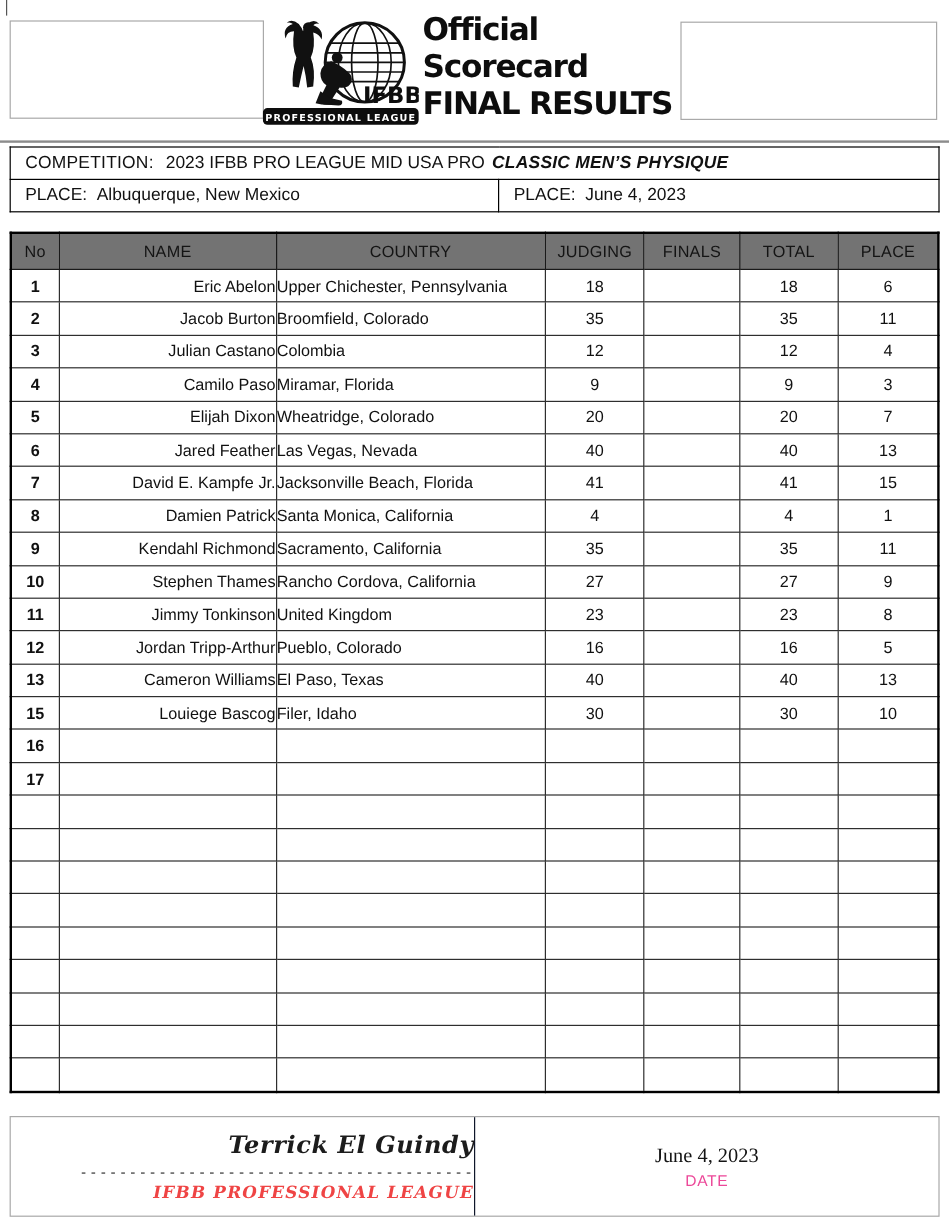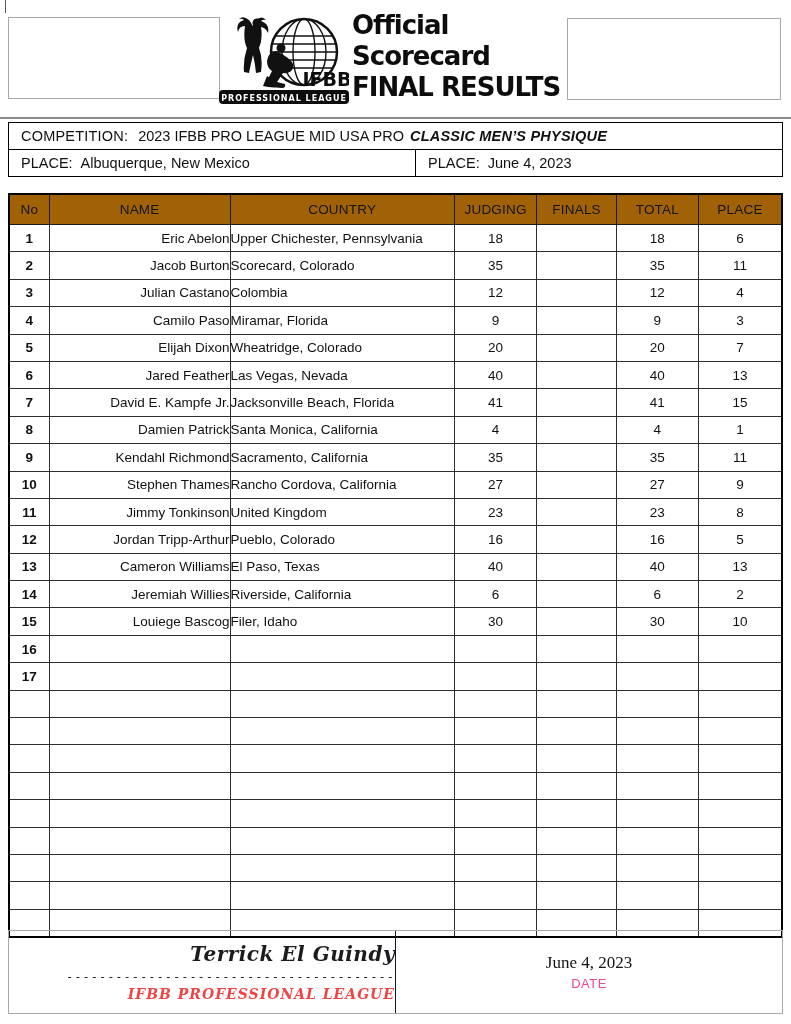--- a/index.html
+++ b/index.html
@@ -46,7 +46,7 @@
     border:2px solid #000;
   }
   .results th{
-    background:#a16207;border:1px solid #1a1a1a;
+    background:#737373;border:1px solid #1a1a1a;
     font-size:13.5px;font-weight:normal;height:27px;
     letter-spacing:0.2px;color:#141414;
   }

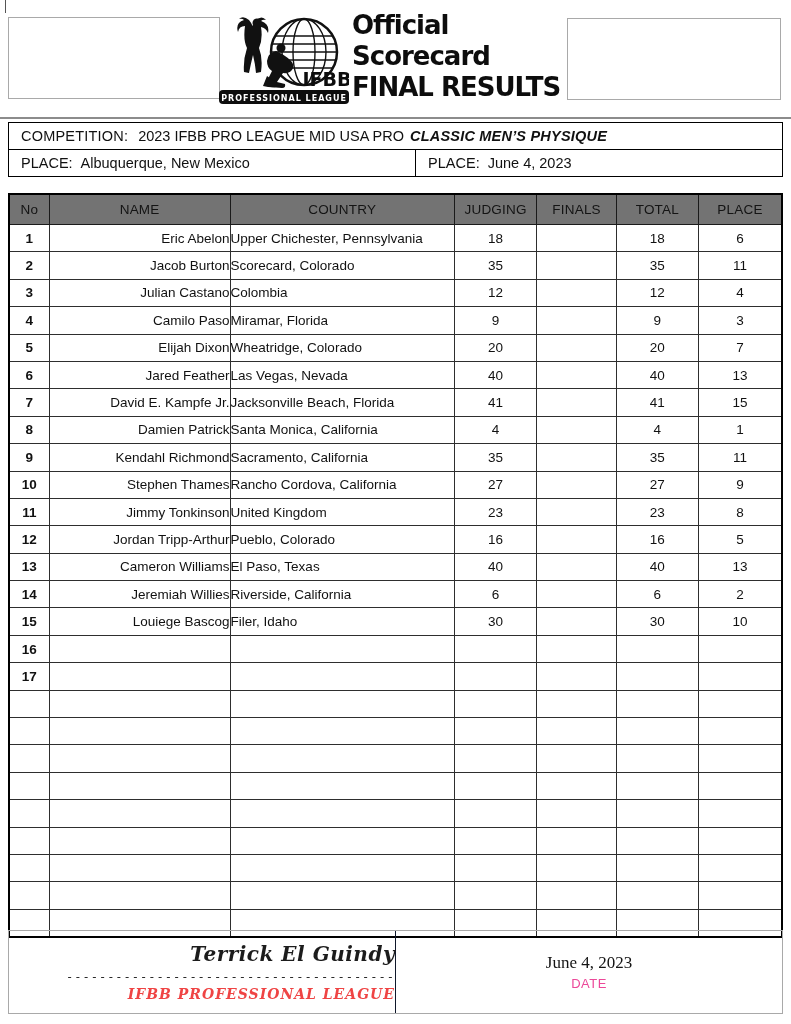--- a/index.html
+++ b/index.html
@@ -195,7 +195,7 @@
         <tr>
       <td class="c-no">2</td>
       <td class="c-name">Jacob Burton</td>
-      <td class="c-country">Scorecard, Colorado</td>
+      <td class="c-country">Broomfield, Colorado</td>
       <td class="c-num">35</td>
       <td class="c-num"></td>
       <td class="c-num">35</td>

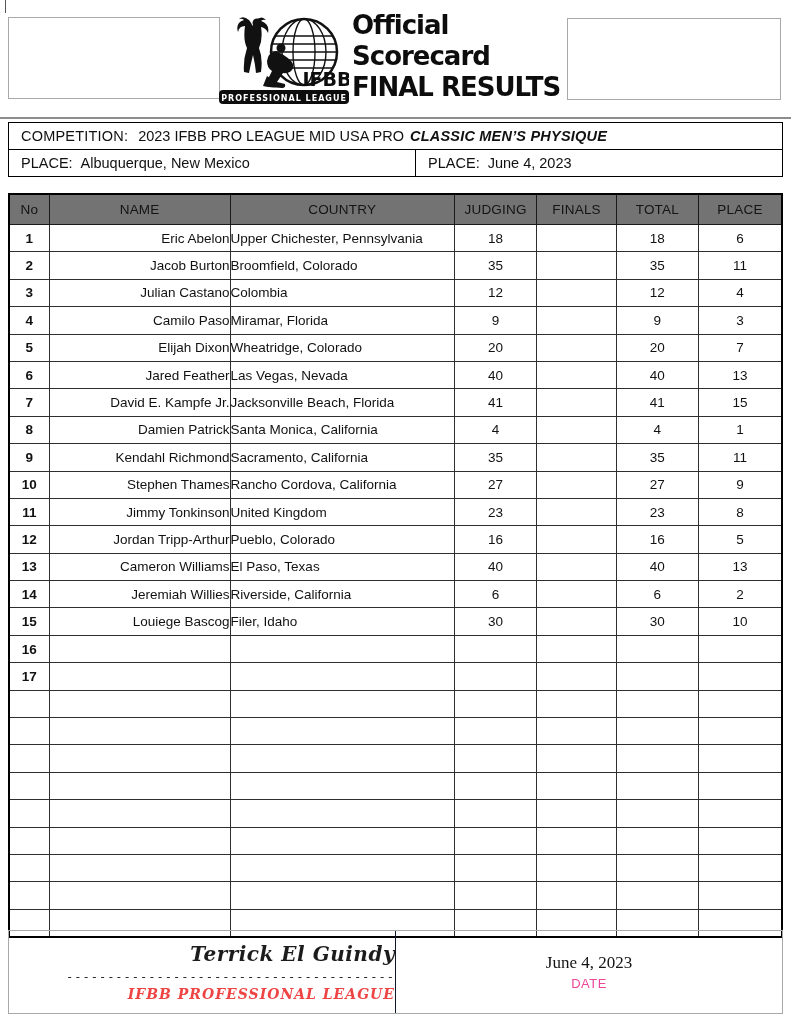--- a/index.html
+++ b/index.html
@@ -301,15 +301,6 @@
       <td class="c-num">13</td>
     </tr>
         <tr>
-      <td class="c-no">14</td>
-      <td class="c-name">Jeremiah Willies</td>
-      <td class="c-country">Riverside, California</td>
-      <td class="c-num">6</td>
-      <td class="c-num"></td>
-      <td class="c-num">6</td>
-      <td class="c-num">2</td>
-    </tr>
-        <tr>
       <td class="c-no">15</td>
       <td class="c-name">Louiege Bascog</td>
       <td class="c-country">Filer, Idaho</td>

